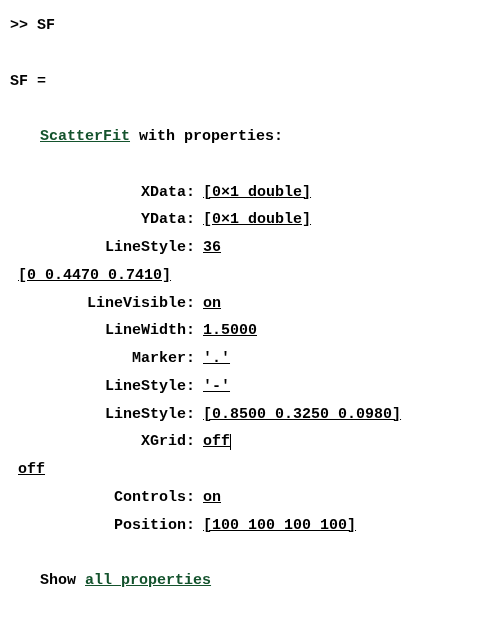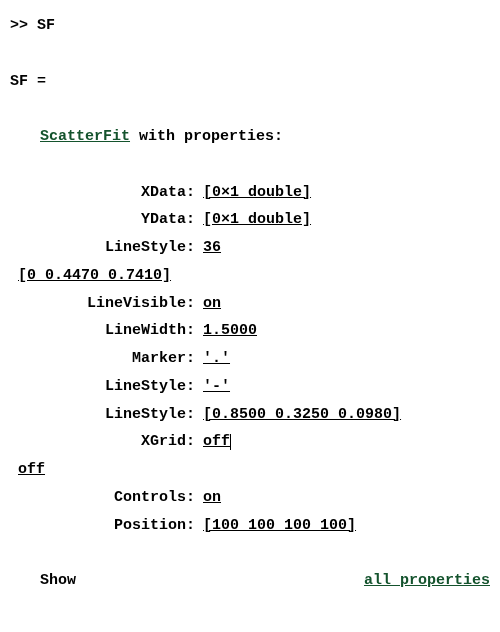--- a/index.html
+++ b/index.html
@@ -38,7 +38,7 @@
     text-decoration: underline;
   }
   .indent1 { padding-left: 30px; }
-  .indent2 { padding-left: 30px; justify-content: space-between; }
+  .indent2 { padding-left: 30px; }
   .caret {
     display:inline-block;
     border-left:1px solid #000;

